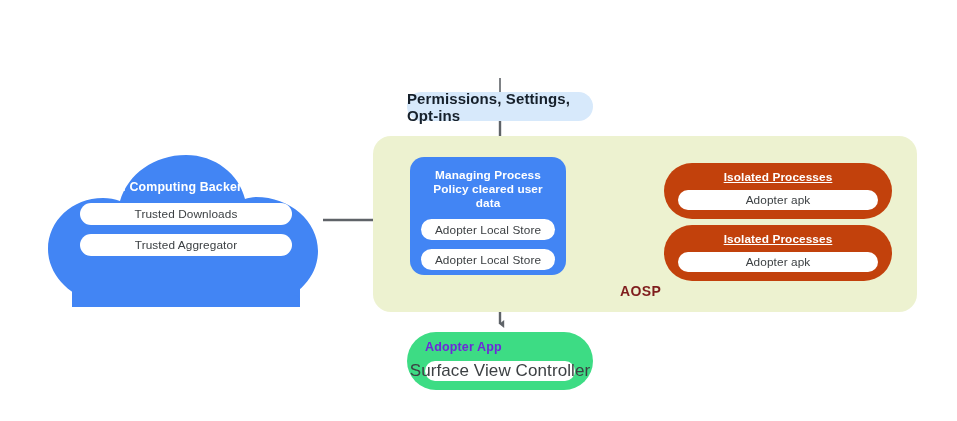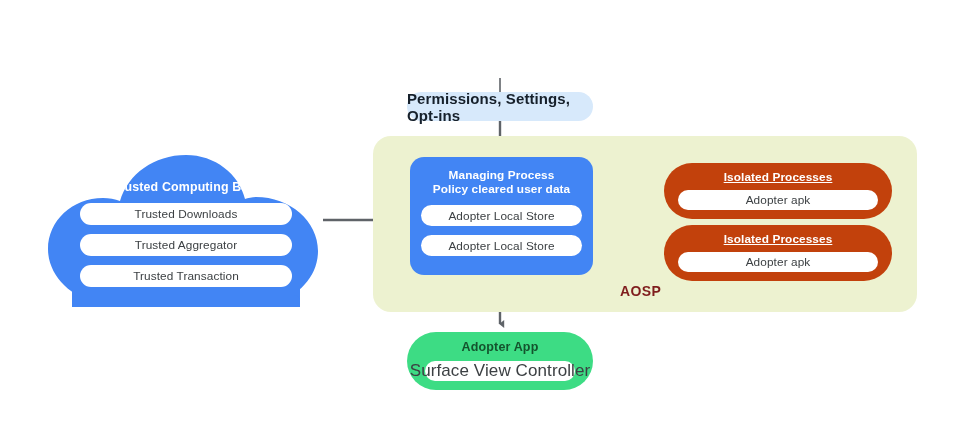--- a/index.html
+++ b/index.html
@@ -104,7 +104,7 @@
   #managing-process-node {
     left: 410px;
     top: 157px;
-    width: 183px;
+    width: 156px;
     height: 118px;
     background: #4285F4;
     border-radius: 14px;

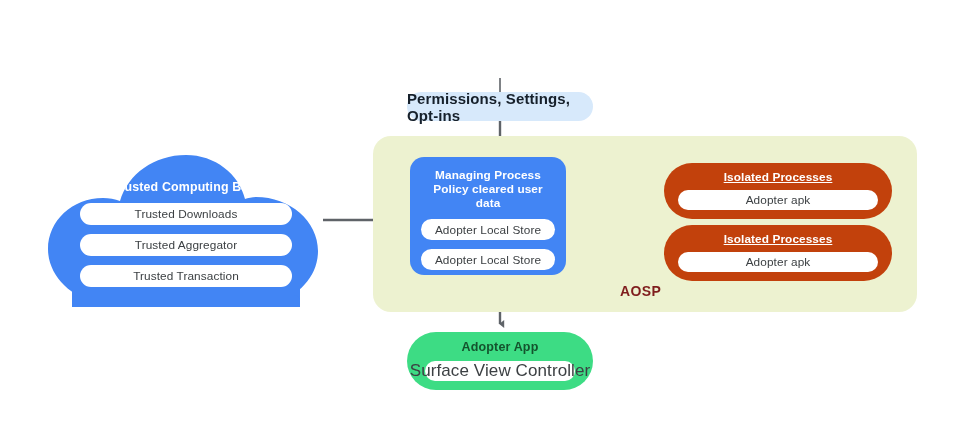--- a/index.html
+++ b/index.html
@@ -178,7 +178,7 @@
     color: #ffffff;
     font-size: 12.4px;
     font-weight: bold;
-    text-align: right;
+    text-align: left;
     letter-spacing: 0.15px;
   }
   #cloud-content .pill {

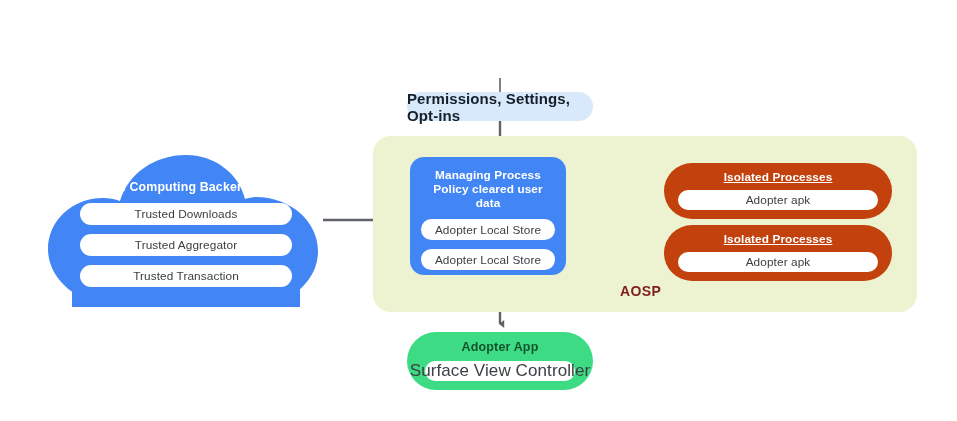--- a/index.html
+++ b/index.html
@@ -252,7 +252,6 @@
       <div class="title">Trusted Computing Backends</div>
       <div class="pill">Trusted Downloads</div>
       <div class="pill">Trusted Aggregator</div>
-      <div class="pill">Trusted Transaction</div>
     </div>
   </div>
 

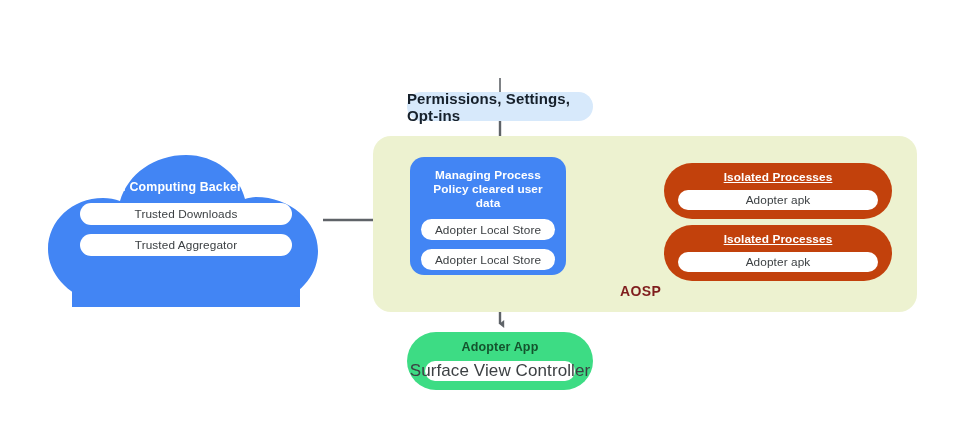--- a/index.html
+++ b/index.html
@@ -199,10 +199,10 @@
     padding: 8px 18px 0 18px;
   }
   #adopter-app-node .title {
-    color: #14532d;
+    color: #6d28d9;
     font-size: 12.5px;
     font-weight: bold;
-    text-align: center;
+    text-align: left;
     letter-spacing: 0.15px;
   }
   #adopter-app-node .pill {

